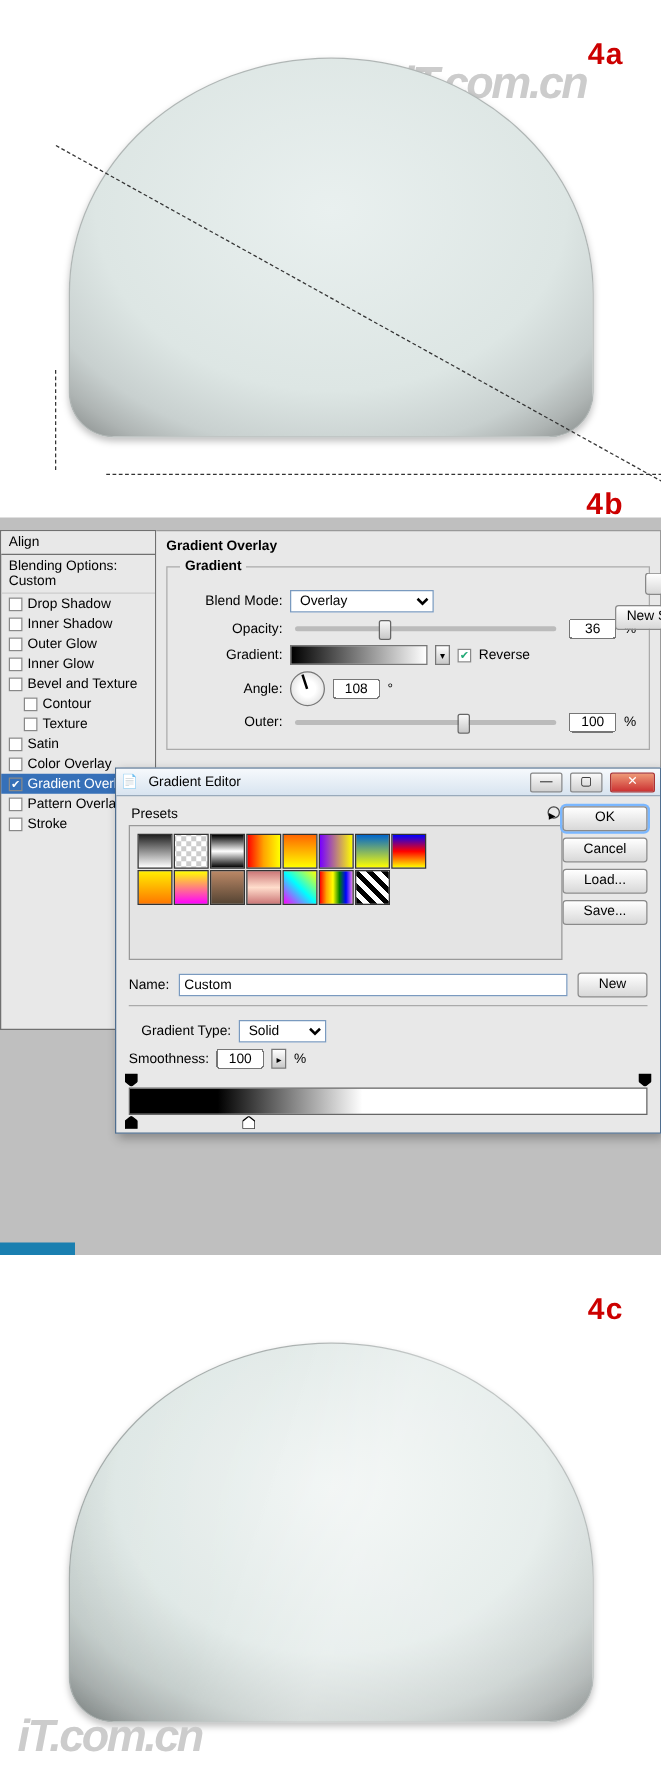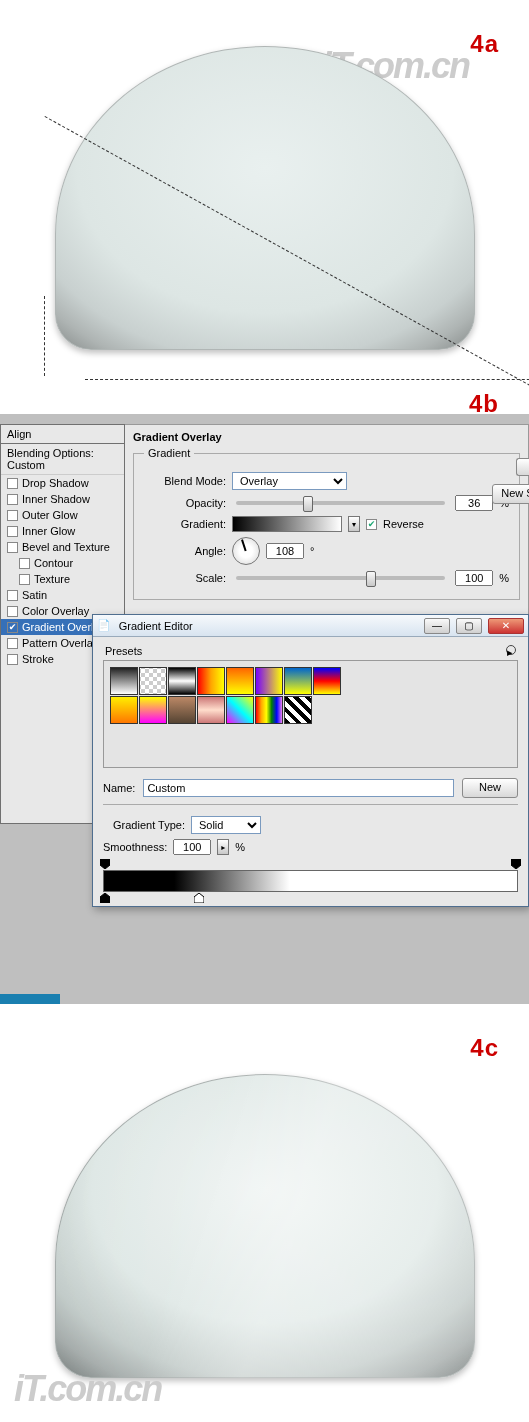--- a/index.html
+++ b/index.html
@@ -28,7 +28,7 @@
 .right-side{flex:1;padding:6px 8px;border:1px solid #999;border-left:none;background:#e8e8e8;position:relative}
 .go-title{font-weight:bold}
 fieldset.grad{border:1px solid #aaa;margin-top:4px;padding:8px 10px}
-legend{font-weight:normal;padding:0 4px}
+legend{font-weight:bold;padding:0 4px}
 .row{display:flex;align-items:center;margin:5px 0;gap:6px}
 .lbl{width:82px;text-align:right}
 select,input[type=text]{border:1px solid #7a9abf;background:#fff;height:18px;padding:0 3px;font-size:11px}

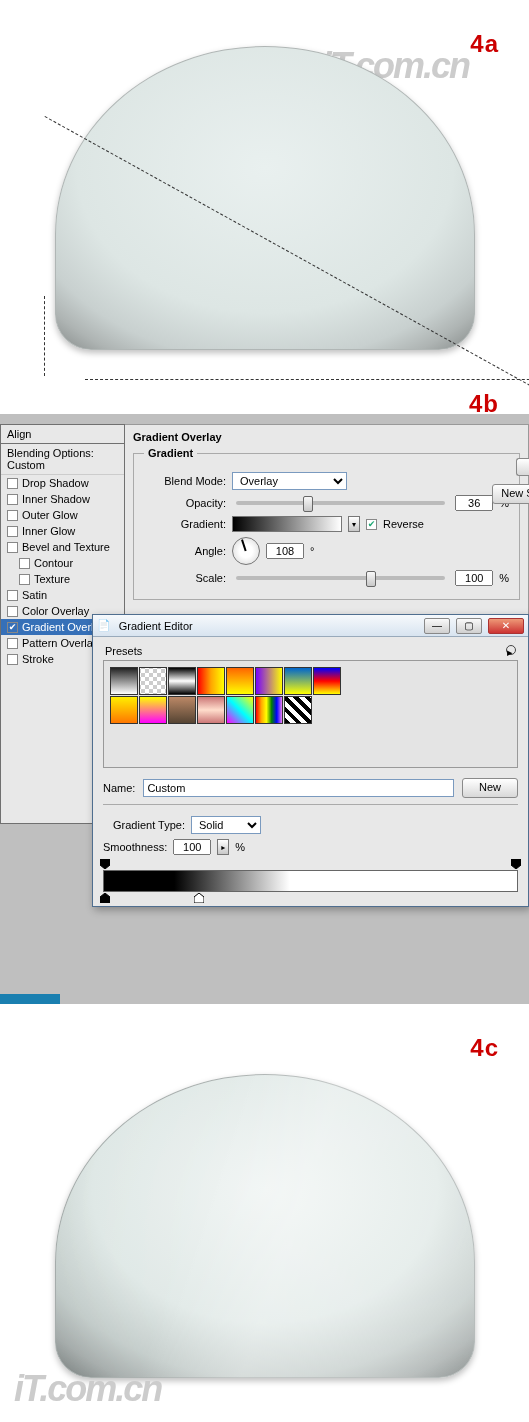--- a/index.html
+++ b/index.html
@@ -170,7 +170,7 @@
         <span>°</span>
       </div>
       <div class="row">
-        <span class="lbl">Scale:</span>
+        <span class="lbl">Outer:</span>
         <div class="slider sc100" style="width:110px"></div>
         <input class="num" value="100" style="">
         <span>%</span>

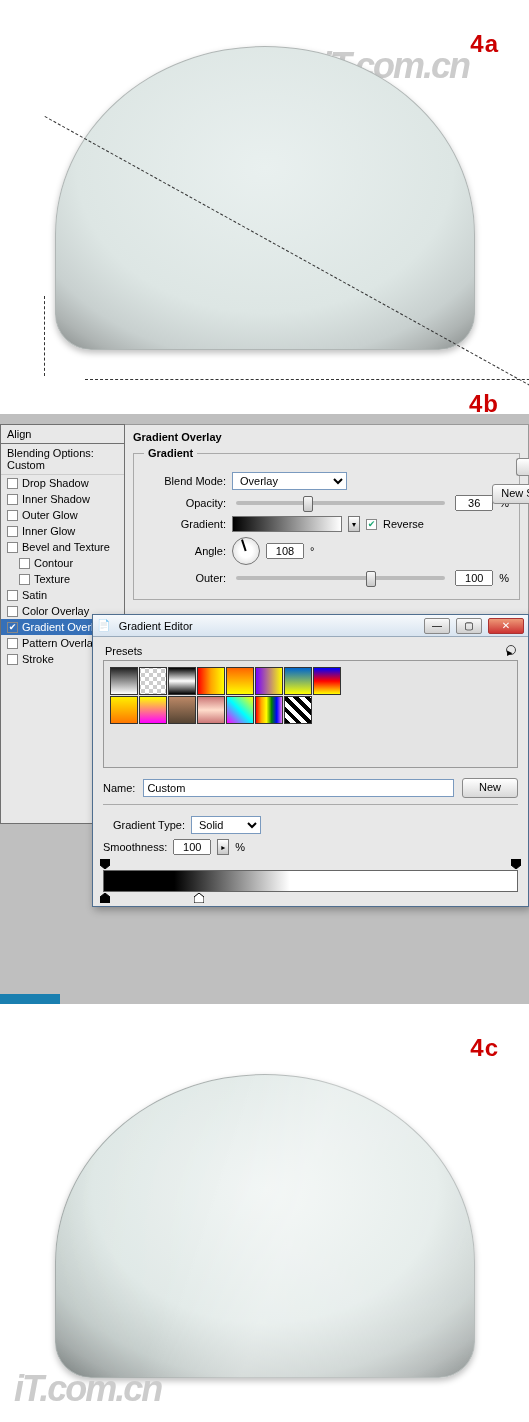--- a/index.html
+++ b/index.html
@@ -218,6 +218,12 @@
         </div>
       </div>
     </div>
+    <div class="dlg-btns">
+      <div class="btn hl">OK</div>
+      <div class="btn">Cancel</div>
+      <div class="btn">Load...</div>
+      <div class="btn">Save...</div>
+    </div>
   </div>
   <div class="dlg-row">
     <span>Name:</span>

